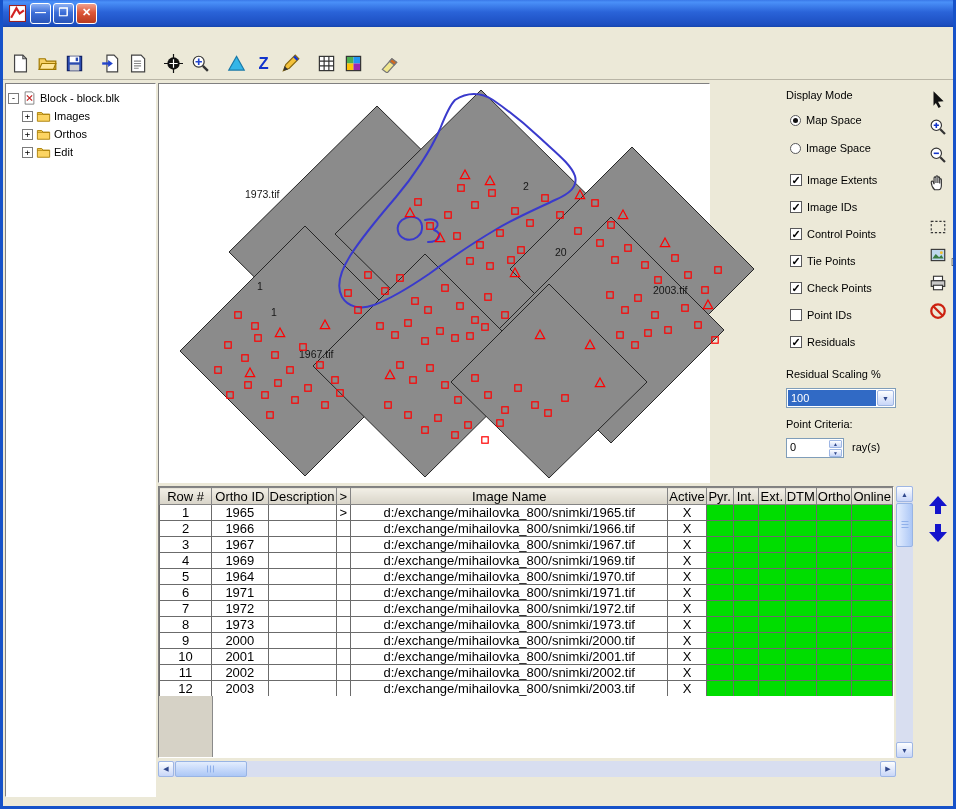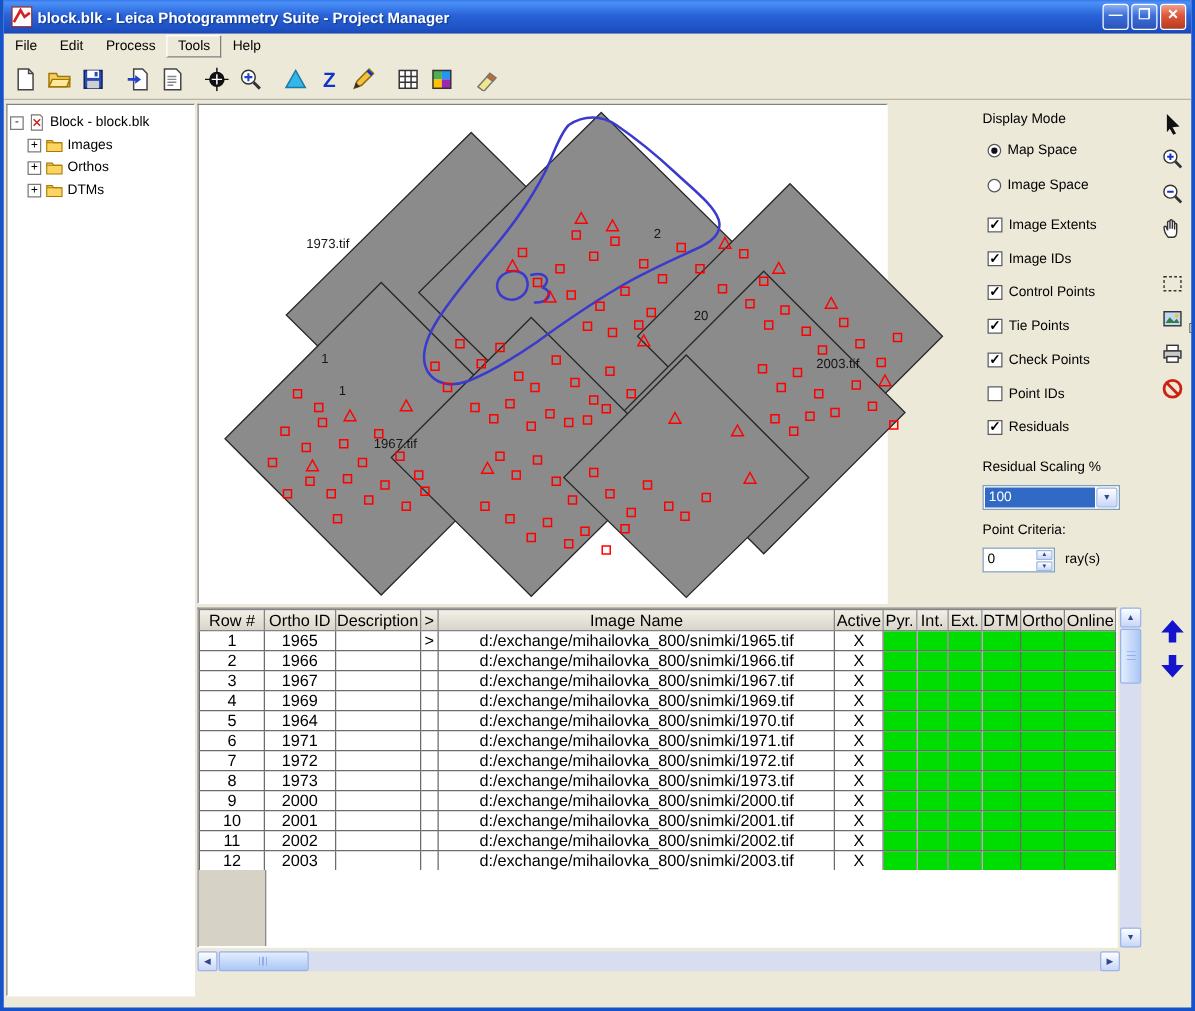--- a/index.html
+++ b/index.html
@@ -121,7 +121,6 @@
           <path d="M2 12L7 3l3 5 4-3" stroke="#d22222" stroke-width="2" fill="none"></path>
         </svg>
     </div>
-    <span class="title-text">block.blk - Leica Photogrammetry Suite - Project Manager</span>
     <div class="win-buttons">
       <div class="wbtn">
           <span>—</span>

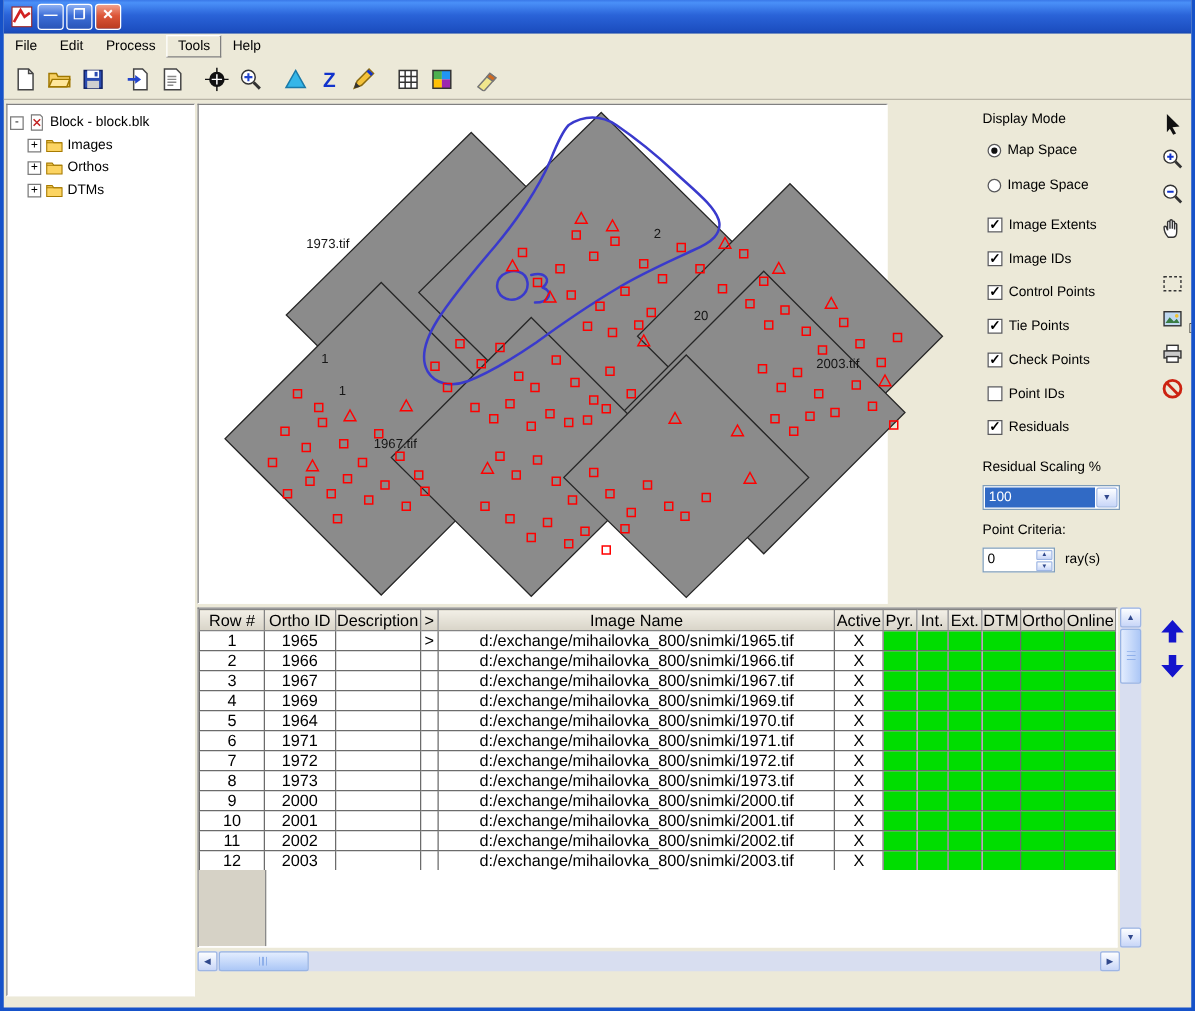--- a/index.html
+++ b/index.html
@@ -134,13 +134,6 @@
     </div>
   </div>
 
-  <div class="menubar" id="menubar">
-      <span class="menu-item">File</span>
-      <span class="menu-item">Edit</span>
-      <span class="menu-item">Process</span>
-      <span class="menu-item boxed">Tools</span>
-      <span class="menu-item">Help</span>
-    </div>
 
   <div class="toolbar">
     <div class="tb-btn">

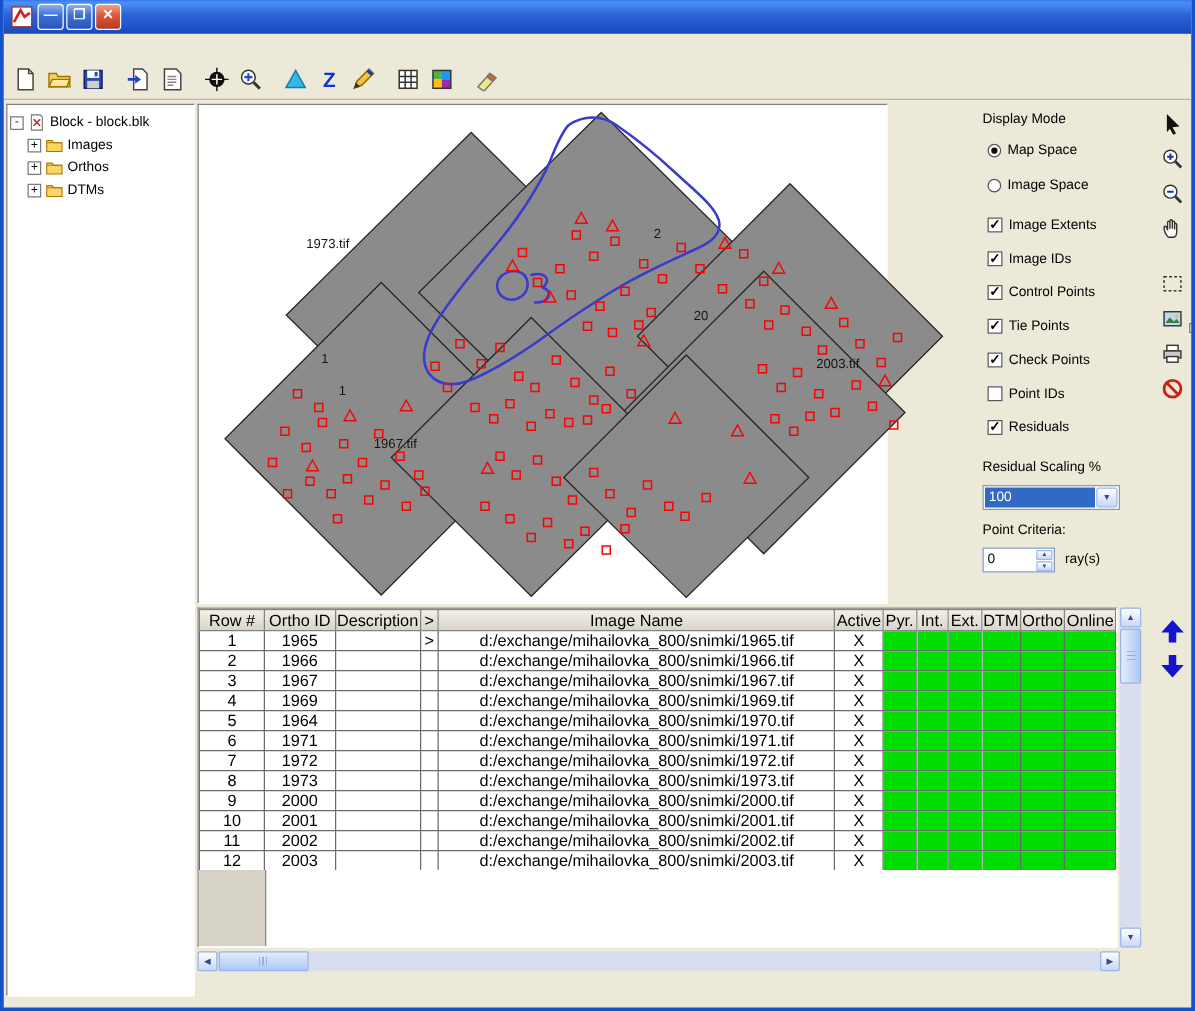--- a/index.html
+++ b/index.html
@@ -268,7 +268,7 @@
               <path d="M1 6h14" stroke="#a87b00"></path>
             </svg>
           </span>
-          <span>DTMs</span>
+          <span>Edit</span>
         </div>
       </div>
   </div>

